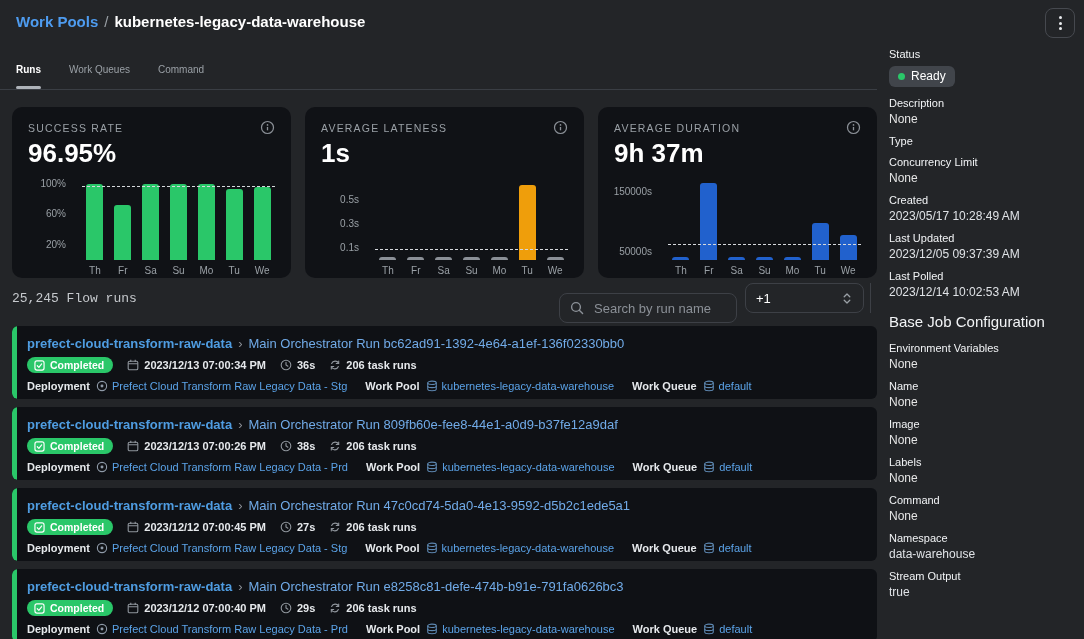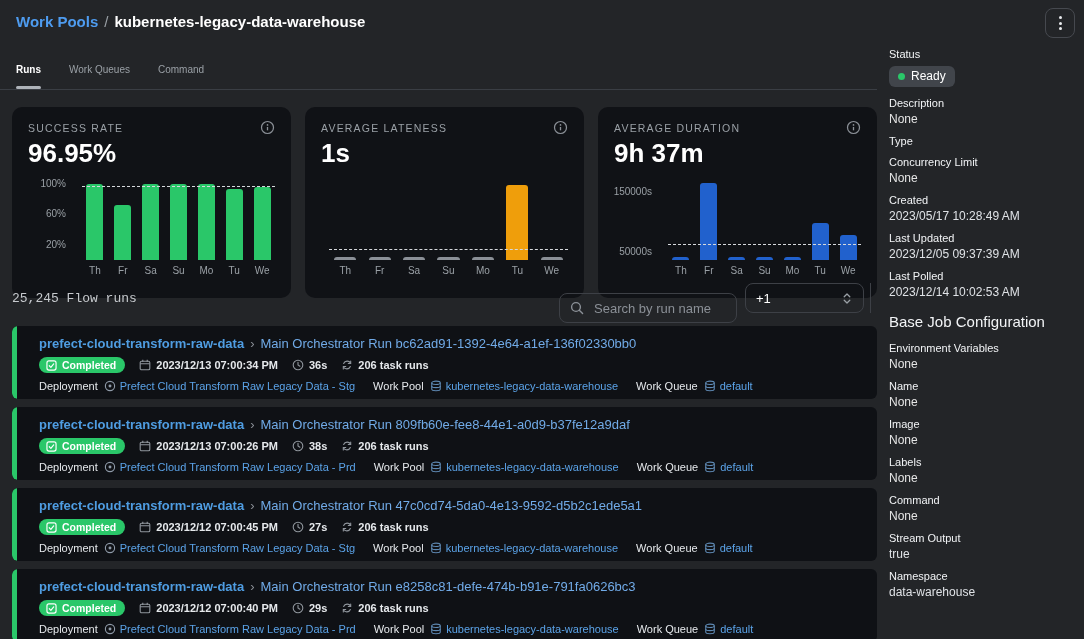--- a/index.html
+++ b/index.html
@@ -31,7 +31,7 @@
   .tab.active::after { content:""; position:absolute; left:0; right:0; bottom:-11px; height:3px; background:#aeb3b9; border-radius:2px; }
   
   .cards { position:absolute; top:107px; left:12px; width:865px; display:flex; gap:14px; }
-  .card { flex:1; height:191px; background:#101216; border-radius:10px; padding:13px 16px 16px; position:relative; }
+  .card { flex:1; height:171px; background:#101216; border-radius:10px; padding:13px 16px 16px; position:relative; }
   .card-head { display:flex; justify-content:space-between; align-items:center; }
   .card-title { font-size:10.5px; letter-spacing:1.2px; color:#9aa0a6; }
   .info-icon { color:#8b9097; cursor:pointer; display:flex; }

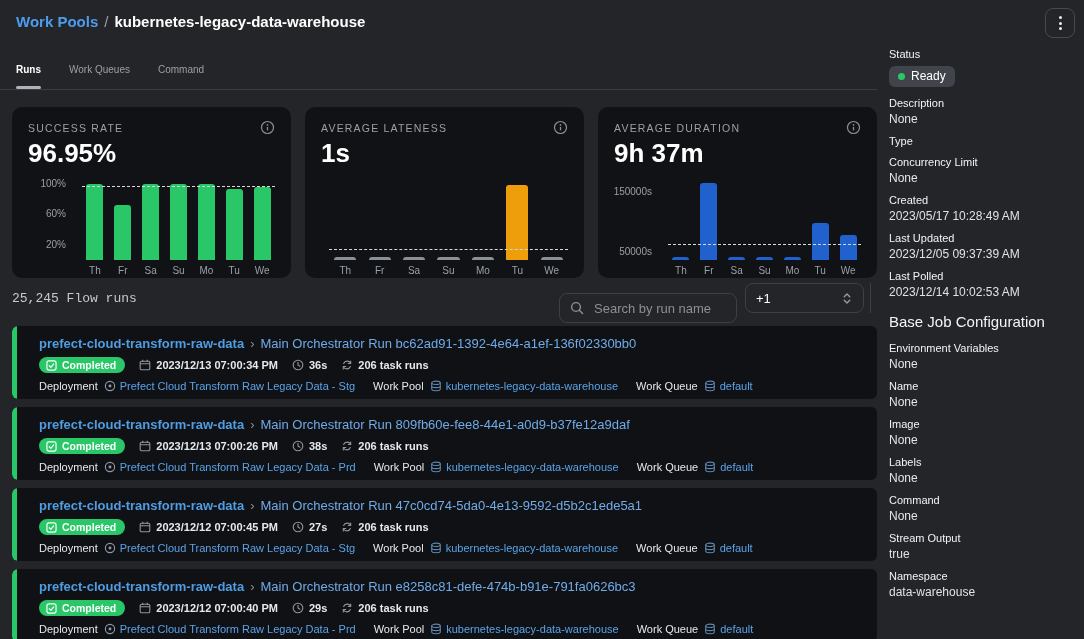--- a/index.html
+++ b/index.html
@@ -195,6 +195,11 @@
     </div>
     <div class="card-value">1s</div>
     <div class="chart">
+        <div class="yaxis">
+          <div class="ytick" style="top: 15.7059px;">0.5s</div>
+          <div class="ytick" style="top: 39.8235px;">0.3s</div>
+          <div class="ytick" style="top: 63.9412px;">0.1s</div>
+        </div>
         <div class="plotwrap">
           <div class="plot">
             <div class="bars">

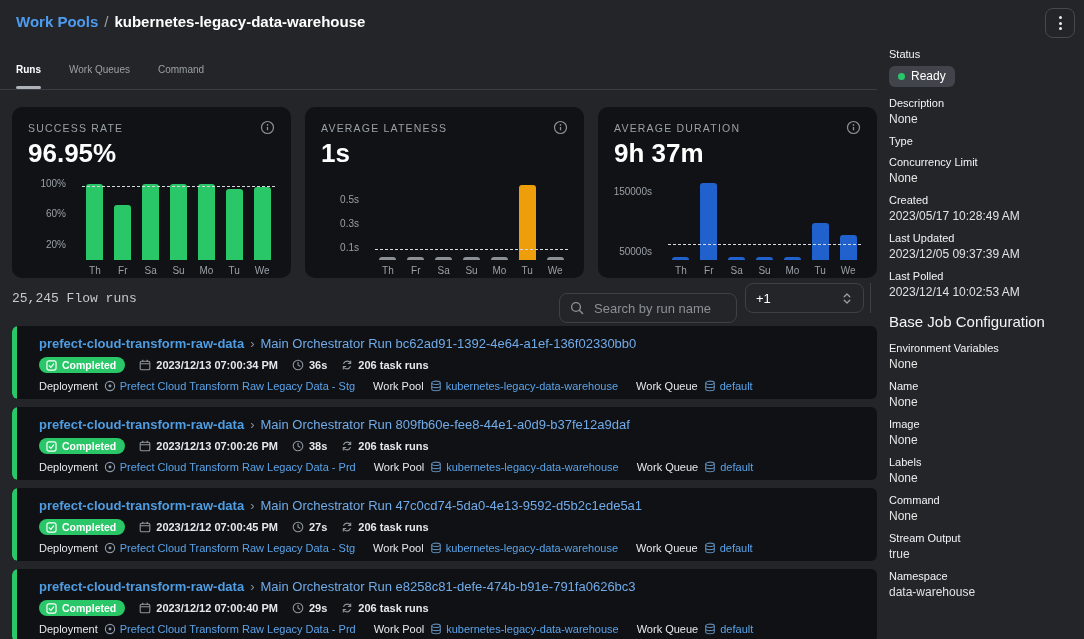--- a/index.html
+++ b/index.html
@@ -72,7 +72,7 @@
   .runs-list { position:absolute; top:326px; left:12px; width:865px; display:flex; flex-direction:column; gap:8px; }
   .run-row {
     position:relative; height:73px; background:#0f1115; border-radius:6px;
-    padding:10px 14px 10px 27px; overflow:hidden; cursor:pointer;
+    padding:10px 14px 10px 15px; overflow:hidden; cursor:pointer;
   }
   .run-row::before { content:""; position:absolute; left:0; top:0; bottom:0; width:5px; background:#2ac769; border-radius:6px 0 0 6px; }
   .run-title { font-size:13px; line-height:15px; white-space:nowrap; }

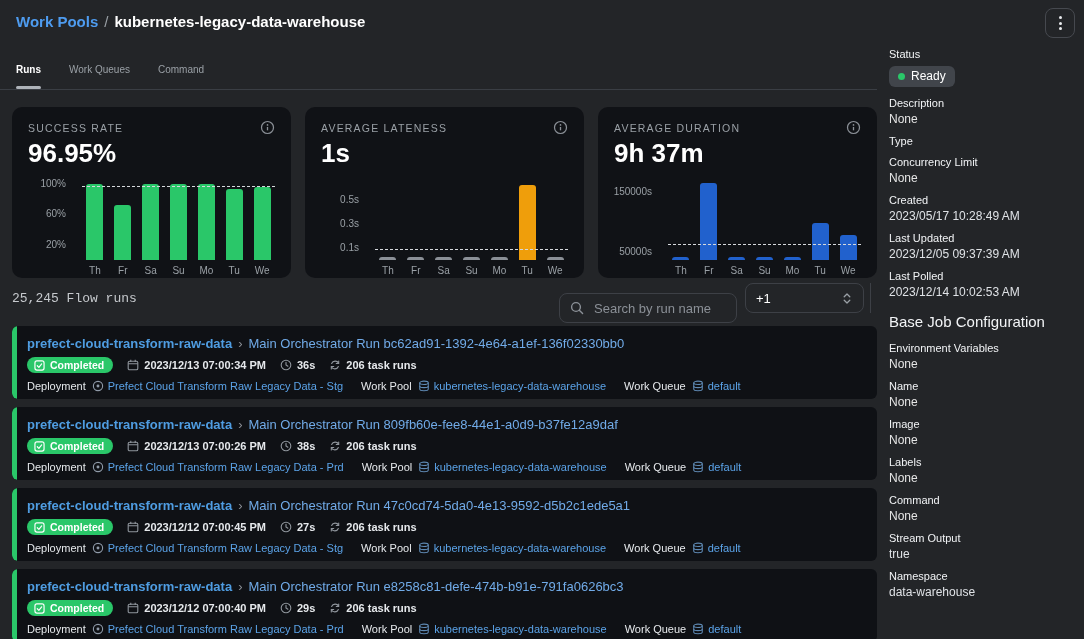--- a/index.html
+++ b/index.html
@@ -88,7 +88,7 @@
   .meta-item svg { color:#8f959c; }
   .run-tags { display:flex; gap:18px; margin-top:7px; font-size:11px; align-items:center; }
   .tag { display:inline-flex; align-items:center; gap:6px; }
-  .tag-label { font-weight:400; color:#e6e9ec;text-align:center; }
+  .tag-label { font-weight:700; color:#e6e9ec;text-align:center; }
   .tag-link { color:#5ba3e8; display:inline-flex; align-items:center; gap:4px; cursor:pointer; }
   .tag-link svg { color:#5f8ab4; }
   .tag .dep-icon { color:#8f9aa8; }

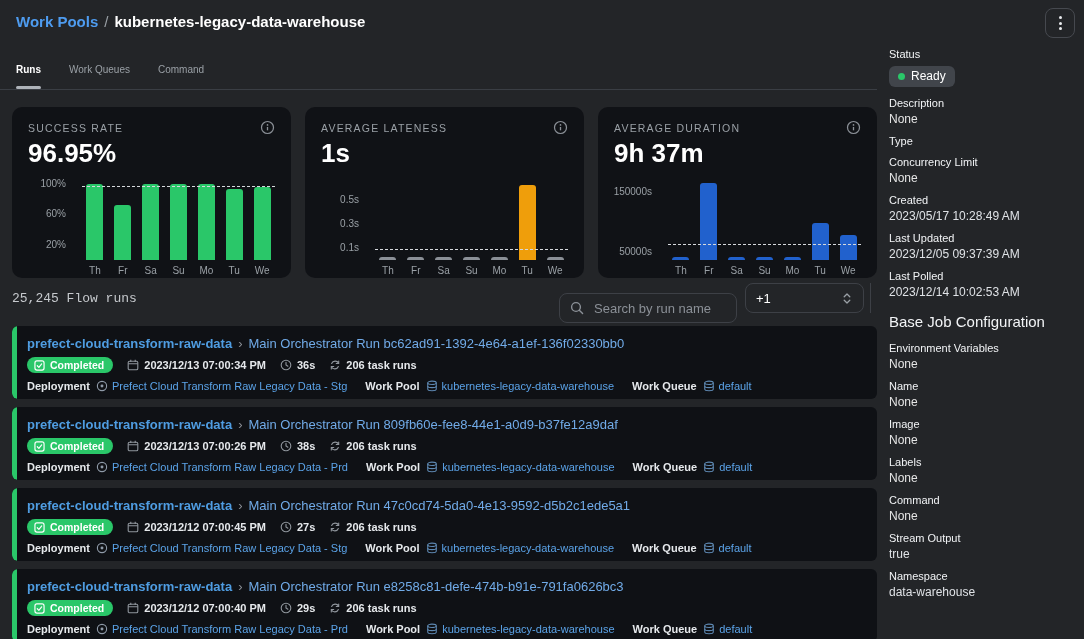--- a/index.html
+++ b/index.html
@@ -693,14 +693,14 @@
   </div>
 
   <div class="side-item">
+    <div class="side-label">Namespace</div>
+    <div class="side-value">data-warehouse</div>
+  </div>
+
+  <div class="side-item">
     <div class="side-label">Stream Output</div>
     <div class="side-value">true</div>
   </div>
-
-  <div class="side-item">
-    <div class="side-label">Namespace</div>
-    <div class="side-value">data-warehouse</div>
-  </div>
 </div>
 </div>
 

